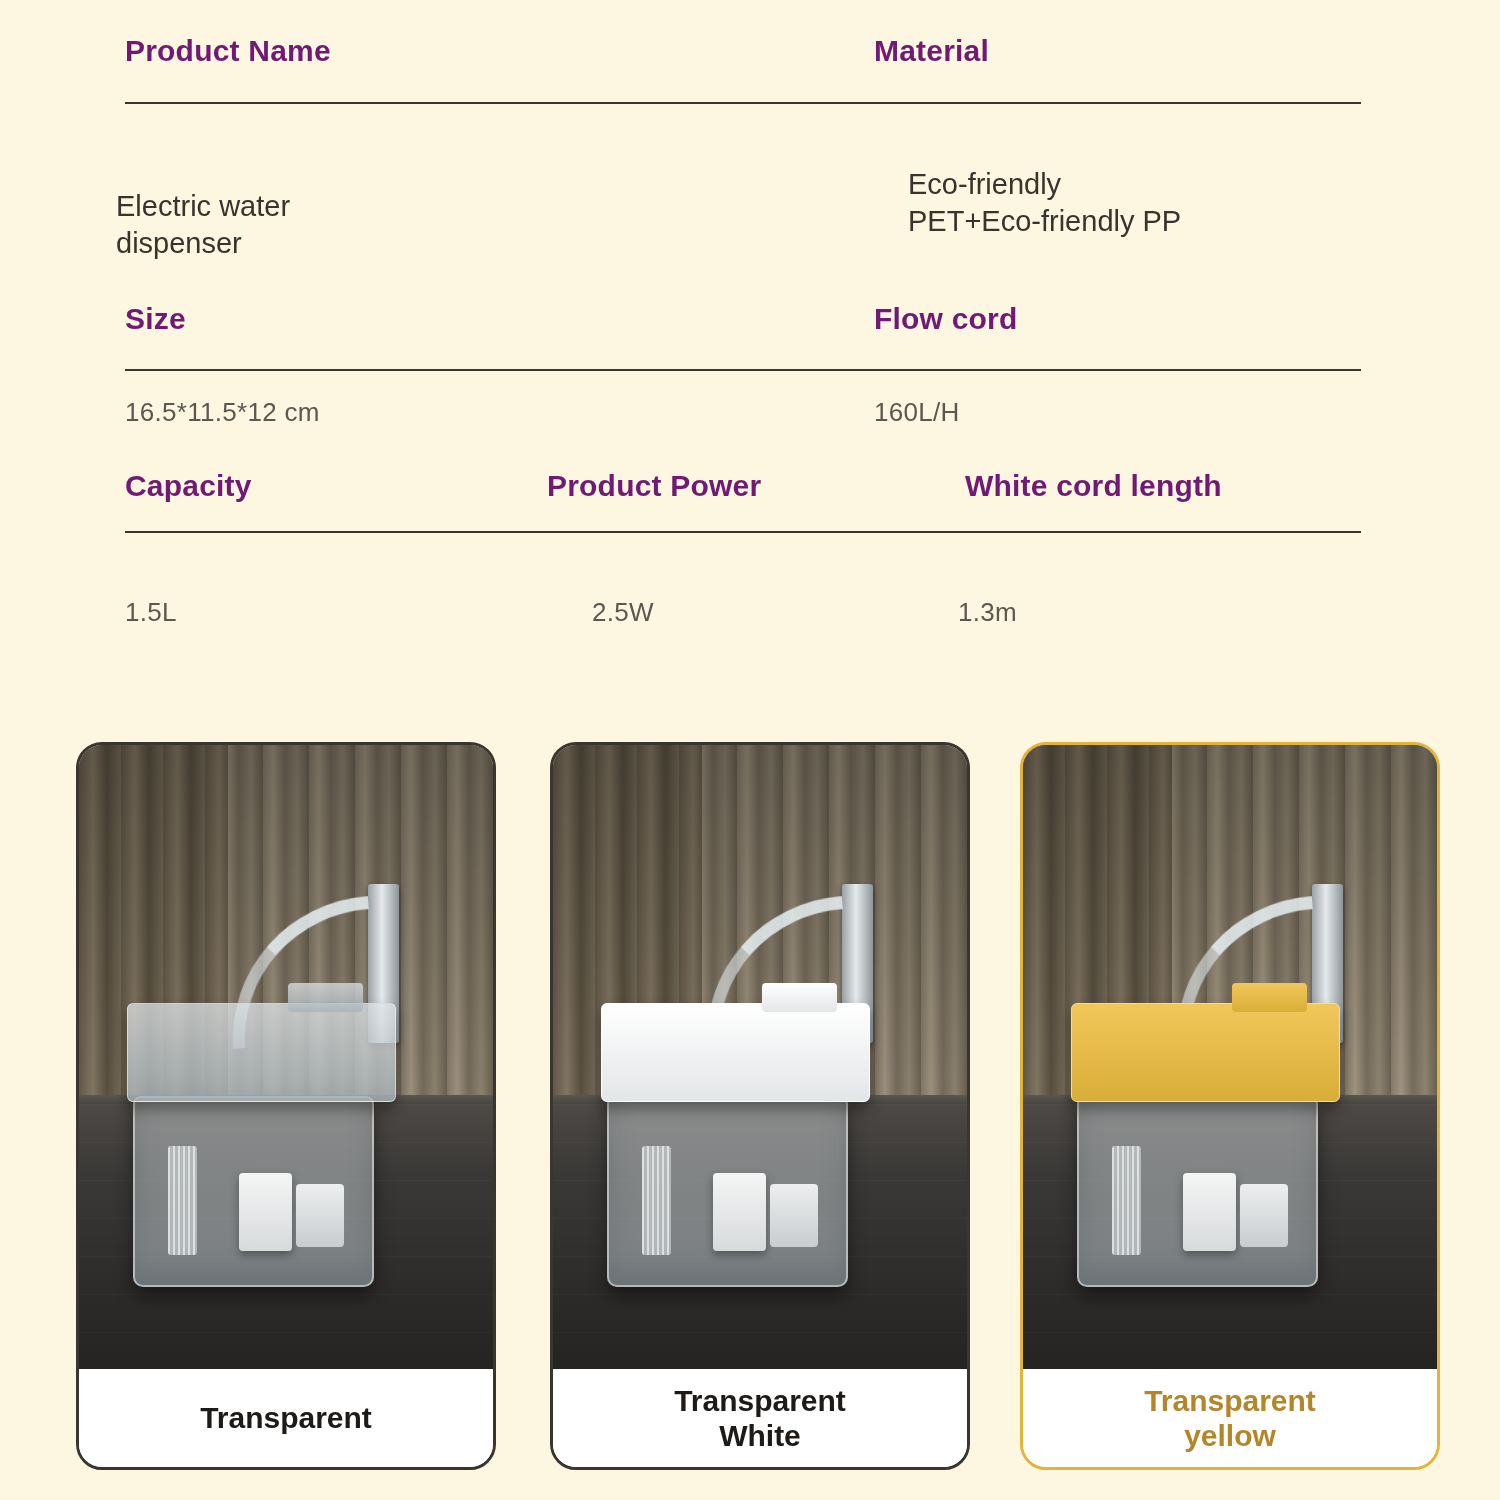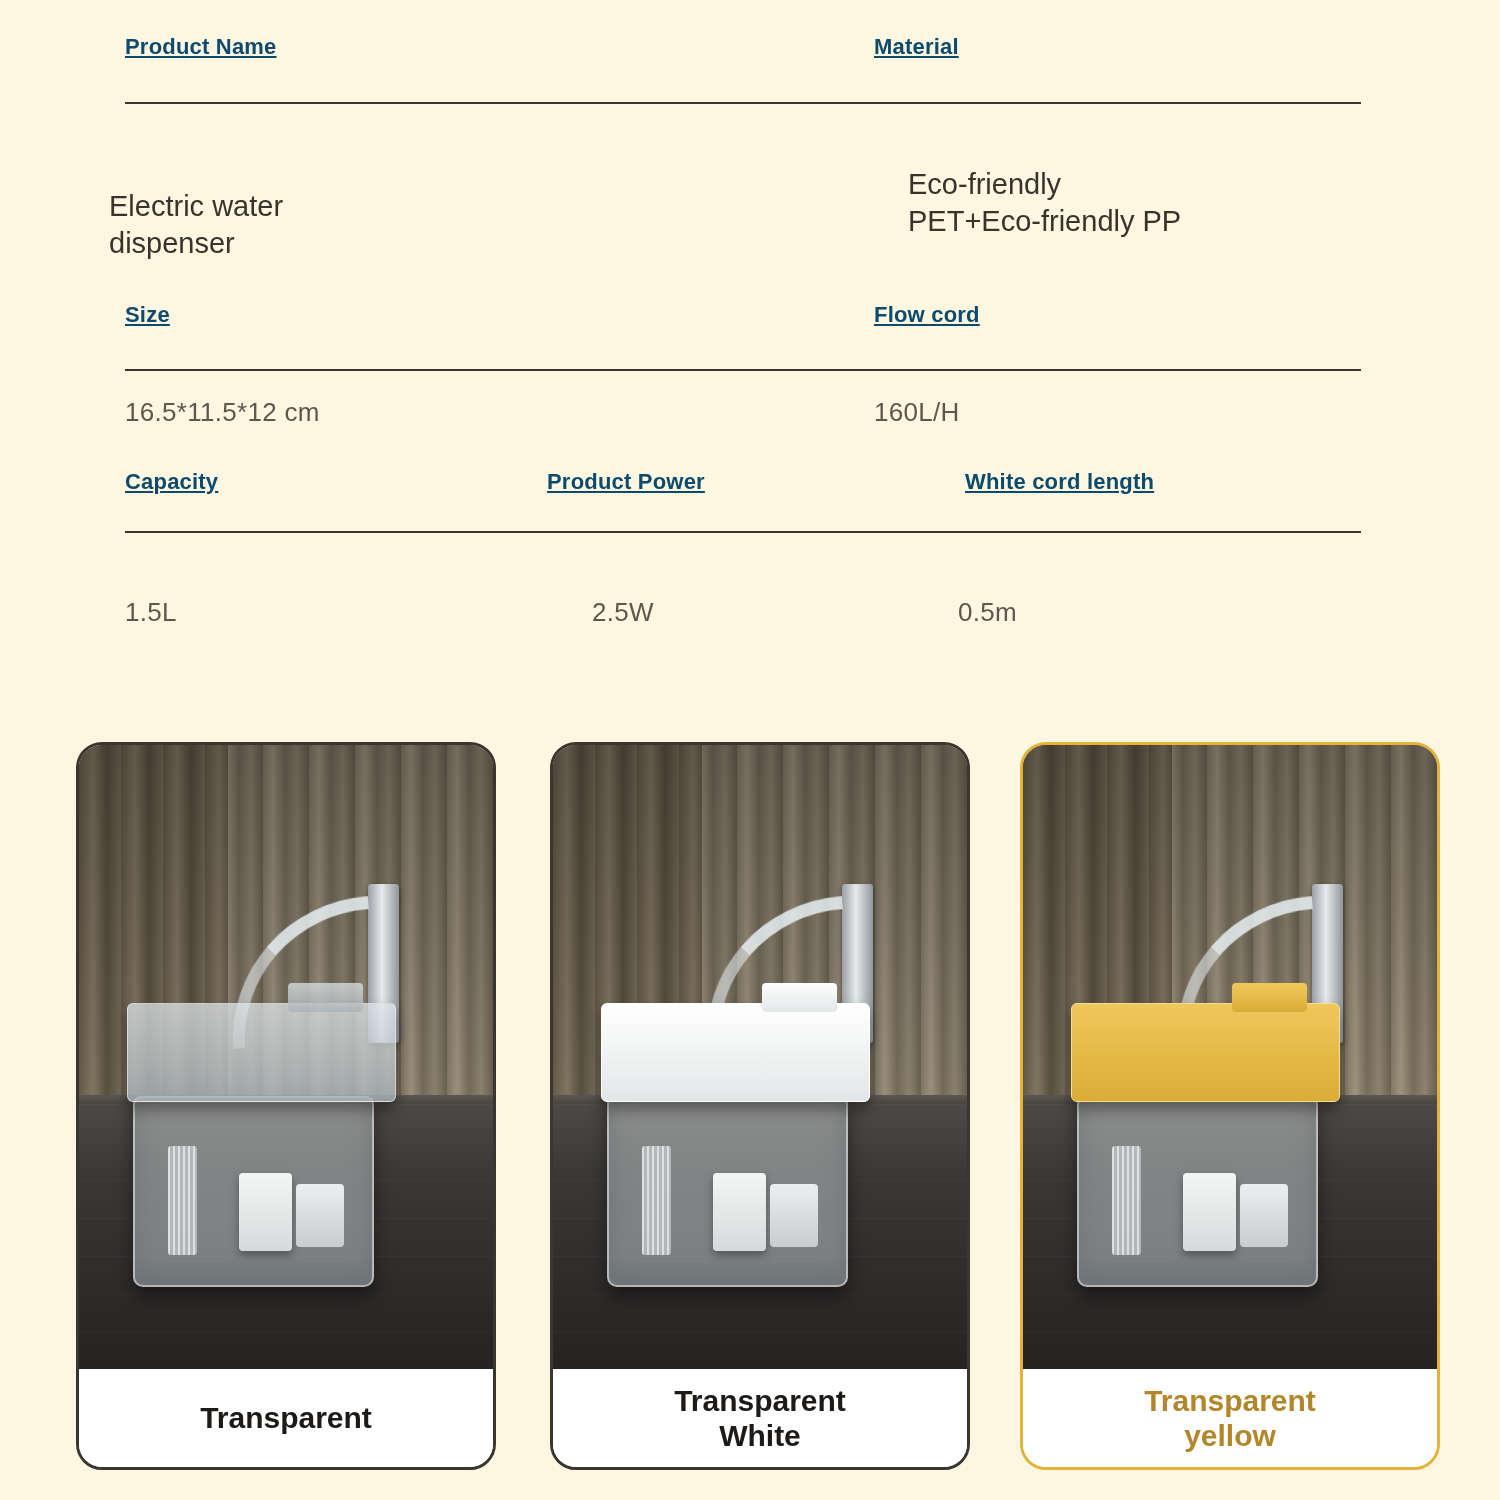--- a/index.html
+++ b/index.html
@@ -28,11 +28,10 @@
     width: 1500px;
   }
   .spec-label {
-    font-size: 22px;
+    font-size: 30px;
     font-weight: bold;
-    color: #0c4a6e;
+    color: #701a75;
     letter-spacing: 0.2px;
-    text-decoration: underline;
   }
   .spec-value {
     font-size: 29px;

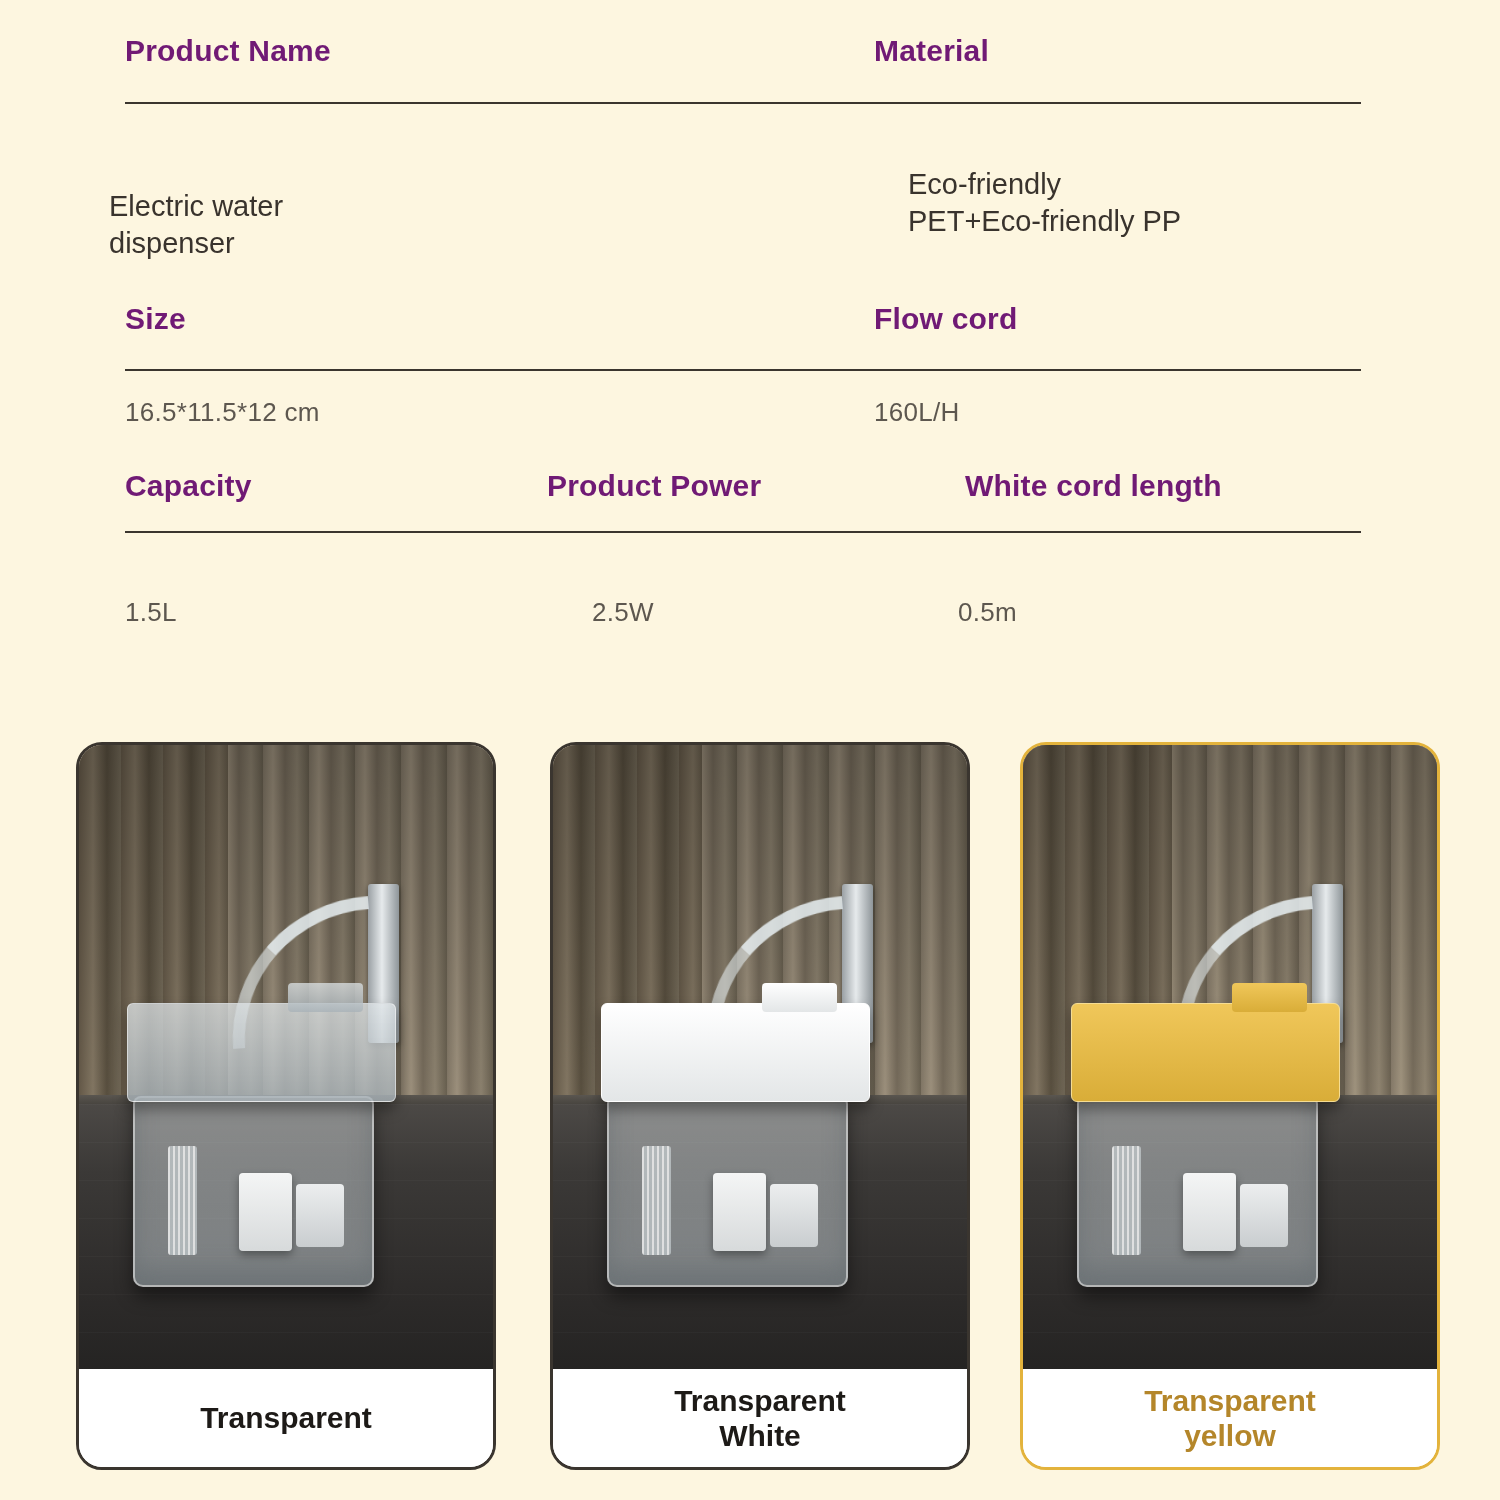--- a/index.html
+++ b/index.html
@@ -55,7 +55,7 @@
   #r1-label-1 { left: 125px; top: 34px; }
   #r1-label-2 { left: 874px; top: 34px; }
   #rule-1 { left: 125px; top: 102px; width: 1236px; }
-  #r1-val-1 { position: absolute; left: 109px; top: 148px; width: 600px; margin-top: 40px; }
+  #r1-val-1 { position: absolute; left: 116px; top: 148px; width: 600px; margin-top: 40px; }
   #r1-val-2 { position: absolute; left: 908px; top: 148px; width: 600px; }
 
   

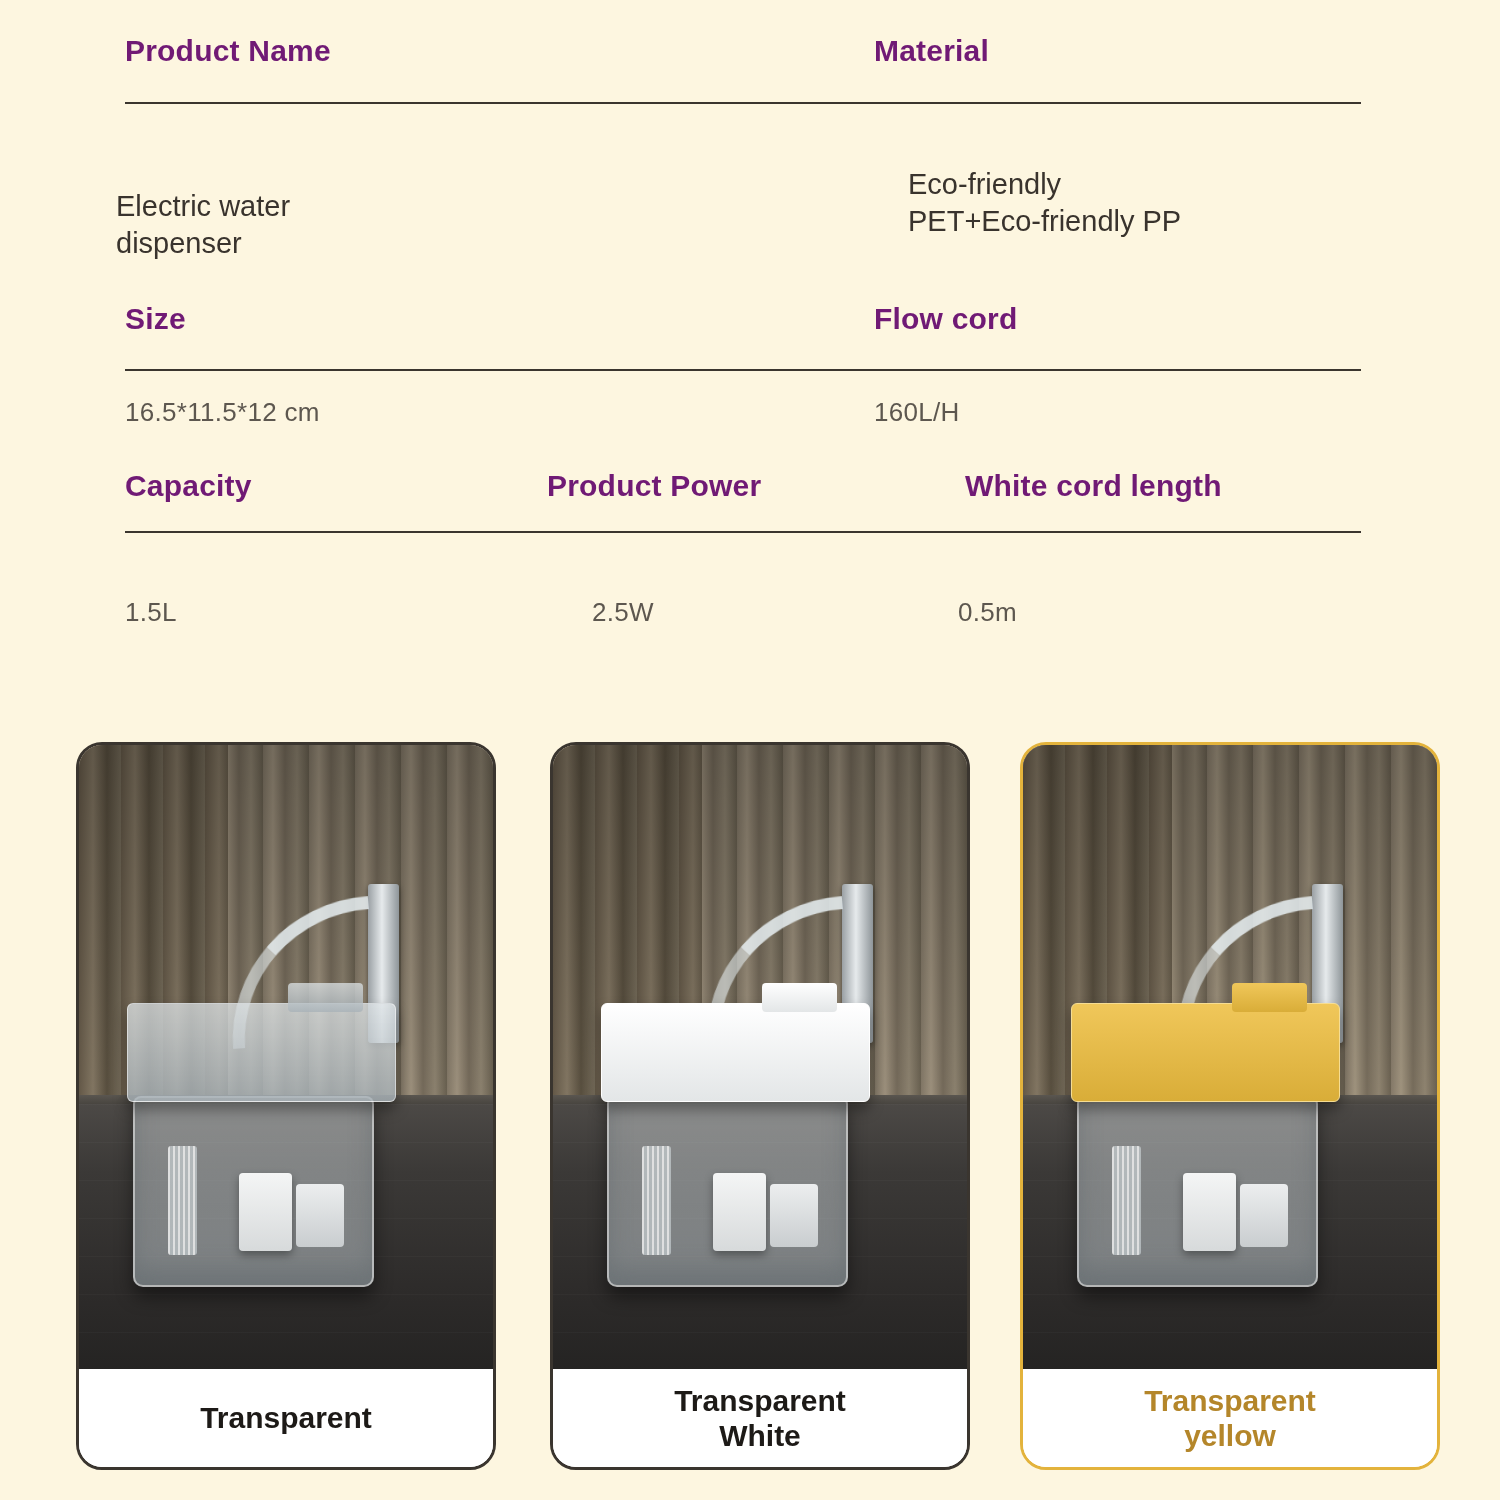--- a/index.html
+++ b/index.html
@@ -322,7 +322,7 @@
     <div class="rule" id="rule-3"></div>
     <div class="spec-value light" id="r3-val-1">1.5L</div>
     <div class="spec-value light" id="r3-val-2">2.5W</div>
-    <div class="spec-value light" id="r3-val-3">0.5m</div>
+    <div class="spec-value light" id="r3-val-3">1.3m</div>
   </div>
 
   <div class="cards">

